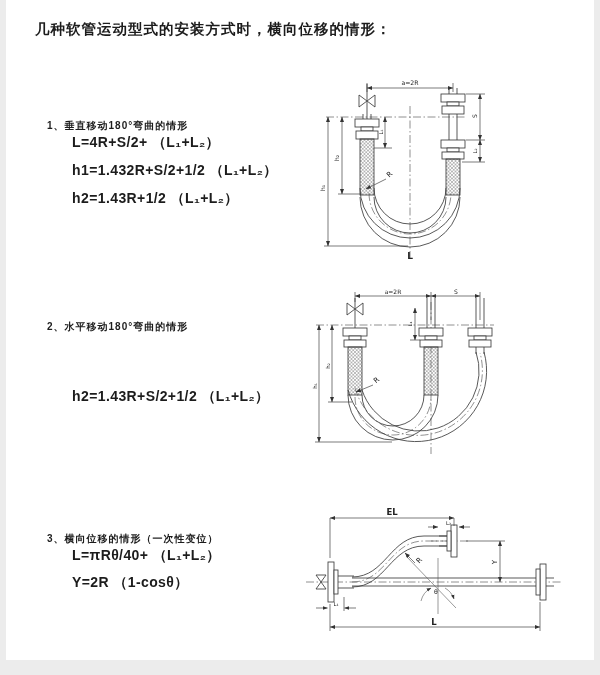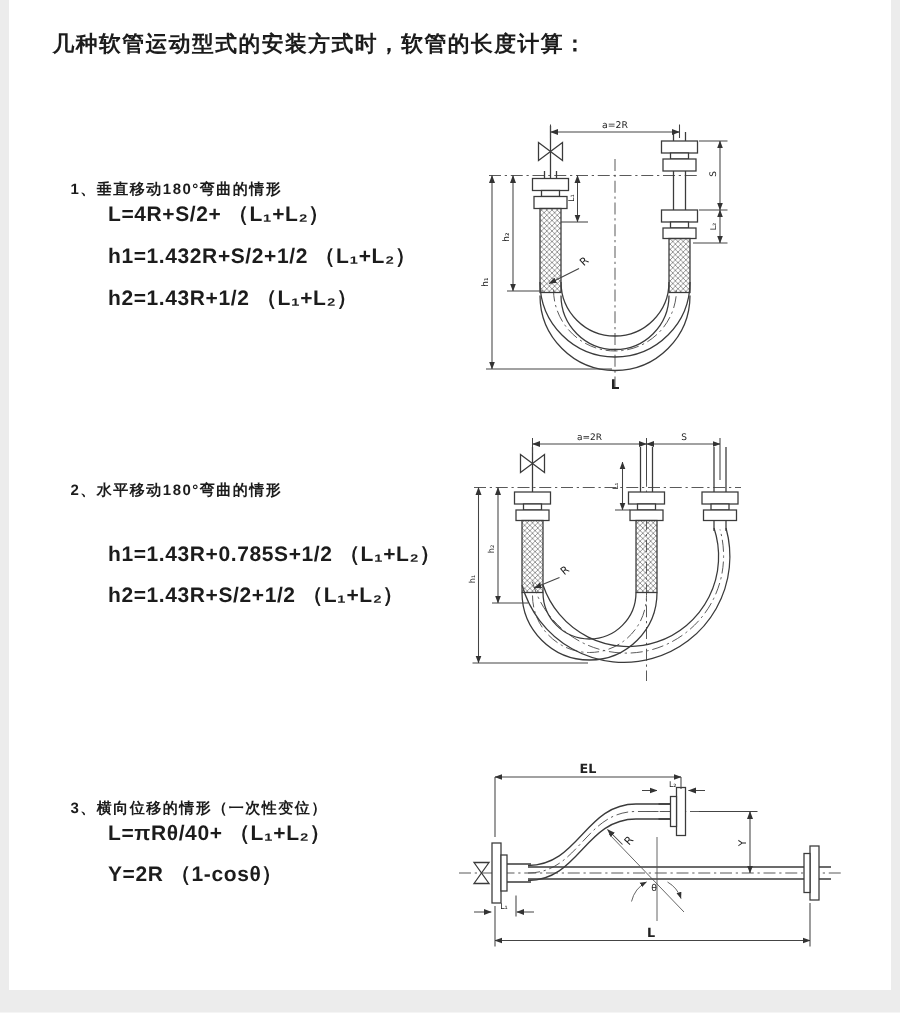--- a/index.html
+++ b/index.html
@@ -45,7 +45,7 @@
 
 <div class="page">
 
-  <div class="doc-title">几种软管运动型式的安装方式时，软管的长度计算：</div>
+  <div class="doc-title">几种软管运动型式的安装方式时，横向位移的情形：</div>
 
   <div class="sec-heading" id="h1">1、垂直移动180°弯曲的情形</div>
   <div class="formula" id="f1a">L=4R+S/2+ （L₁+L₂）</div>

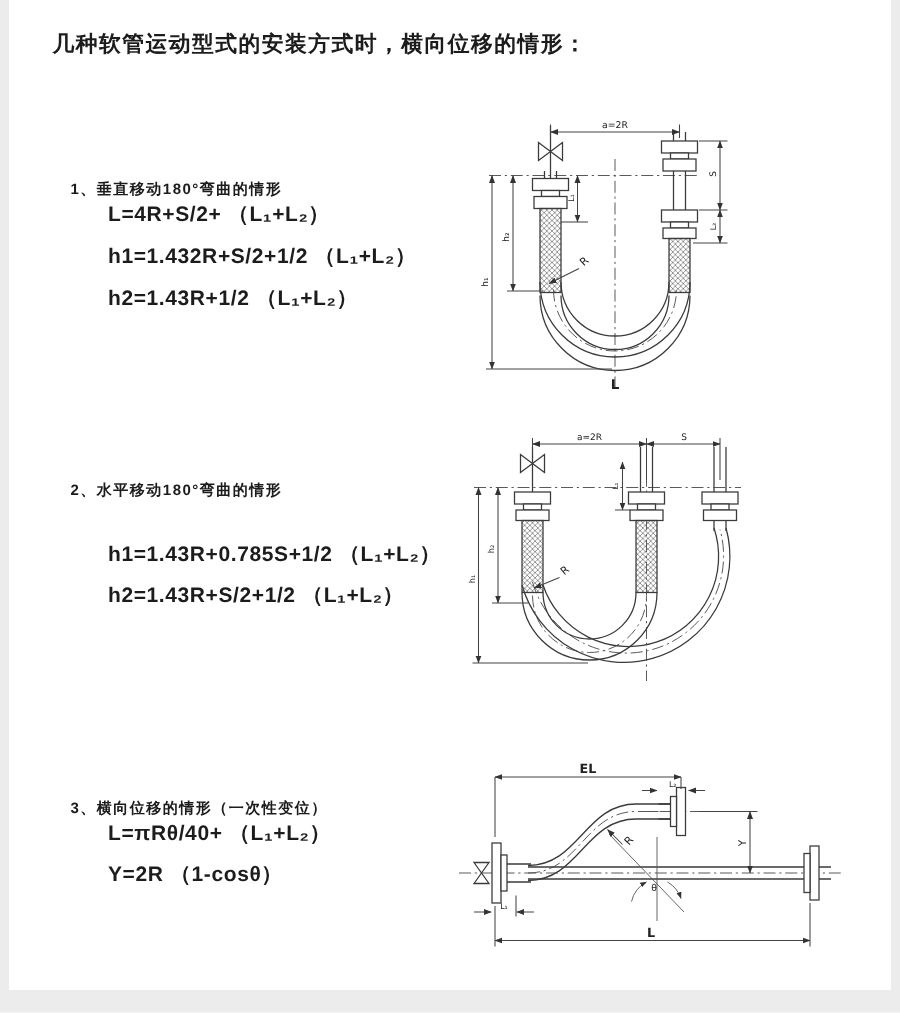--- a/index.html
+++ b/index.html
@@ -53,7 +53,6 @@
   <div class="formula" id="f1c">h2=1.43R+1/2 （L₁+L₂）</div>
 
   <div class="sec-heading" id="h2">2、水平移动180°弯曲的情形</div>
-  <div class="formula" id="f2b">h1=1.43R+0.785S+1/2 （L₁+L₂）</div>
   <div class="formula" id="f2c">h2=1.43R+S/2+1/2 （L₁+L₂）</div>
 
   <div class="sec-heading" id="h3">3、横向位移的情形（一次性变位）</div>

